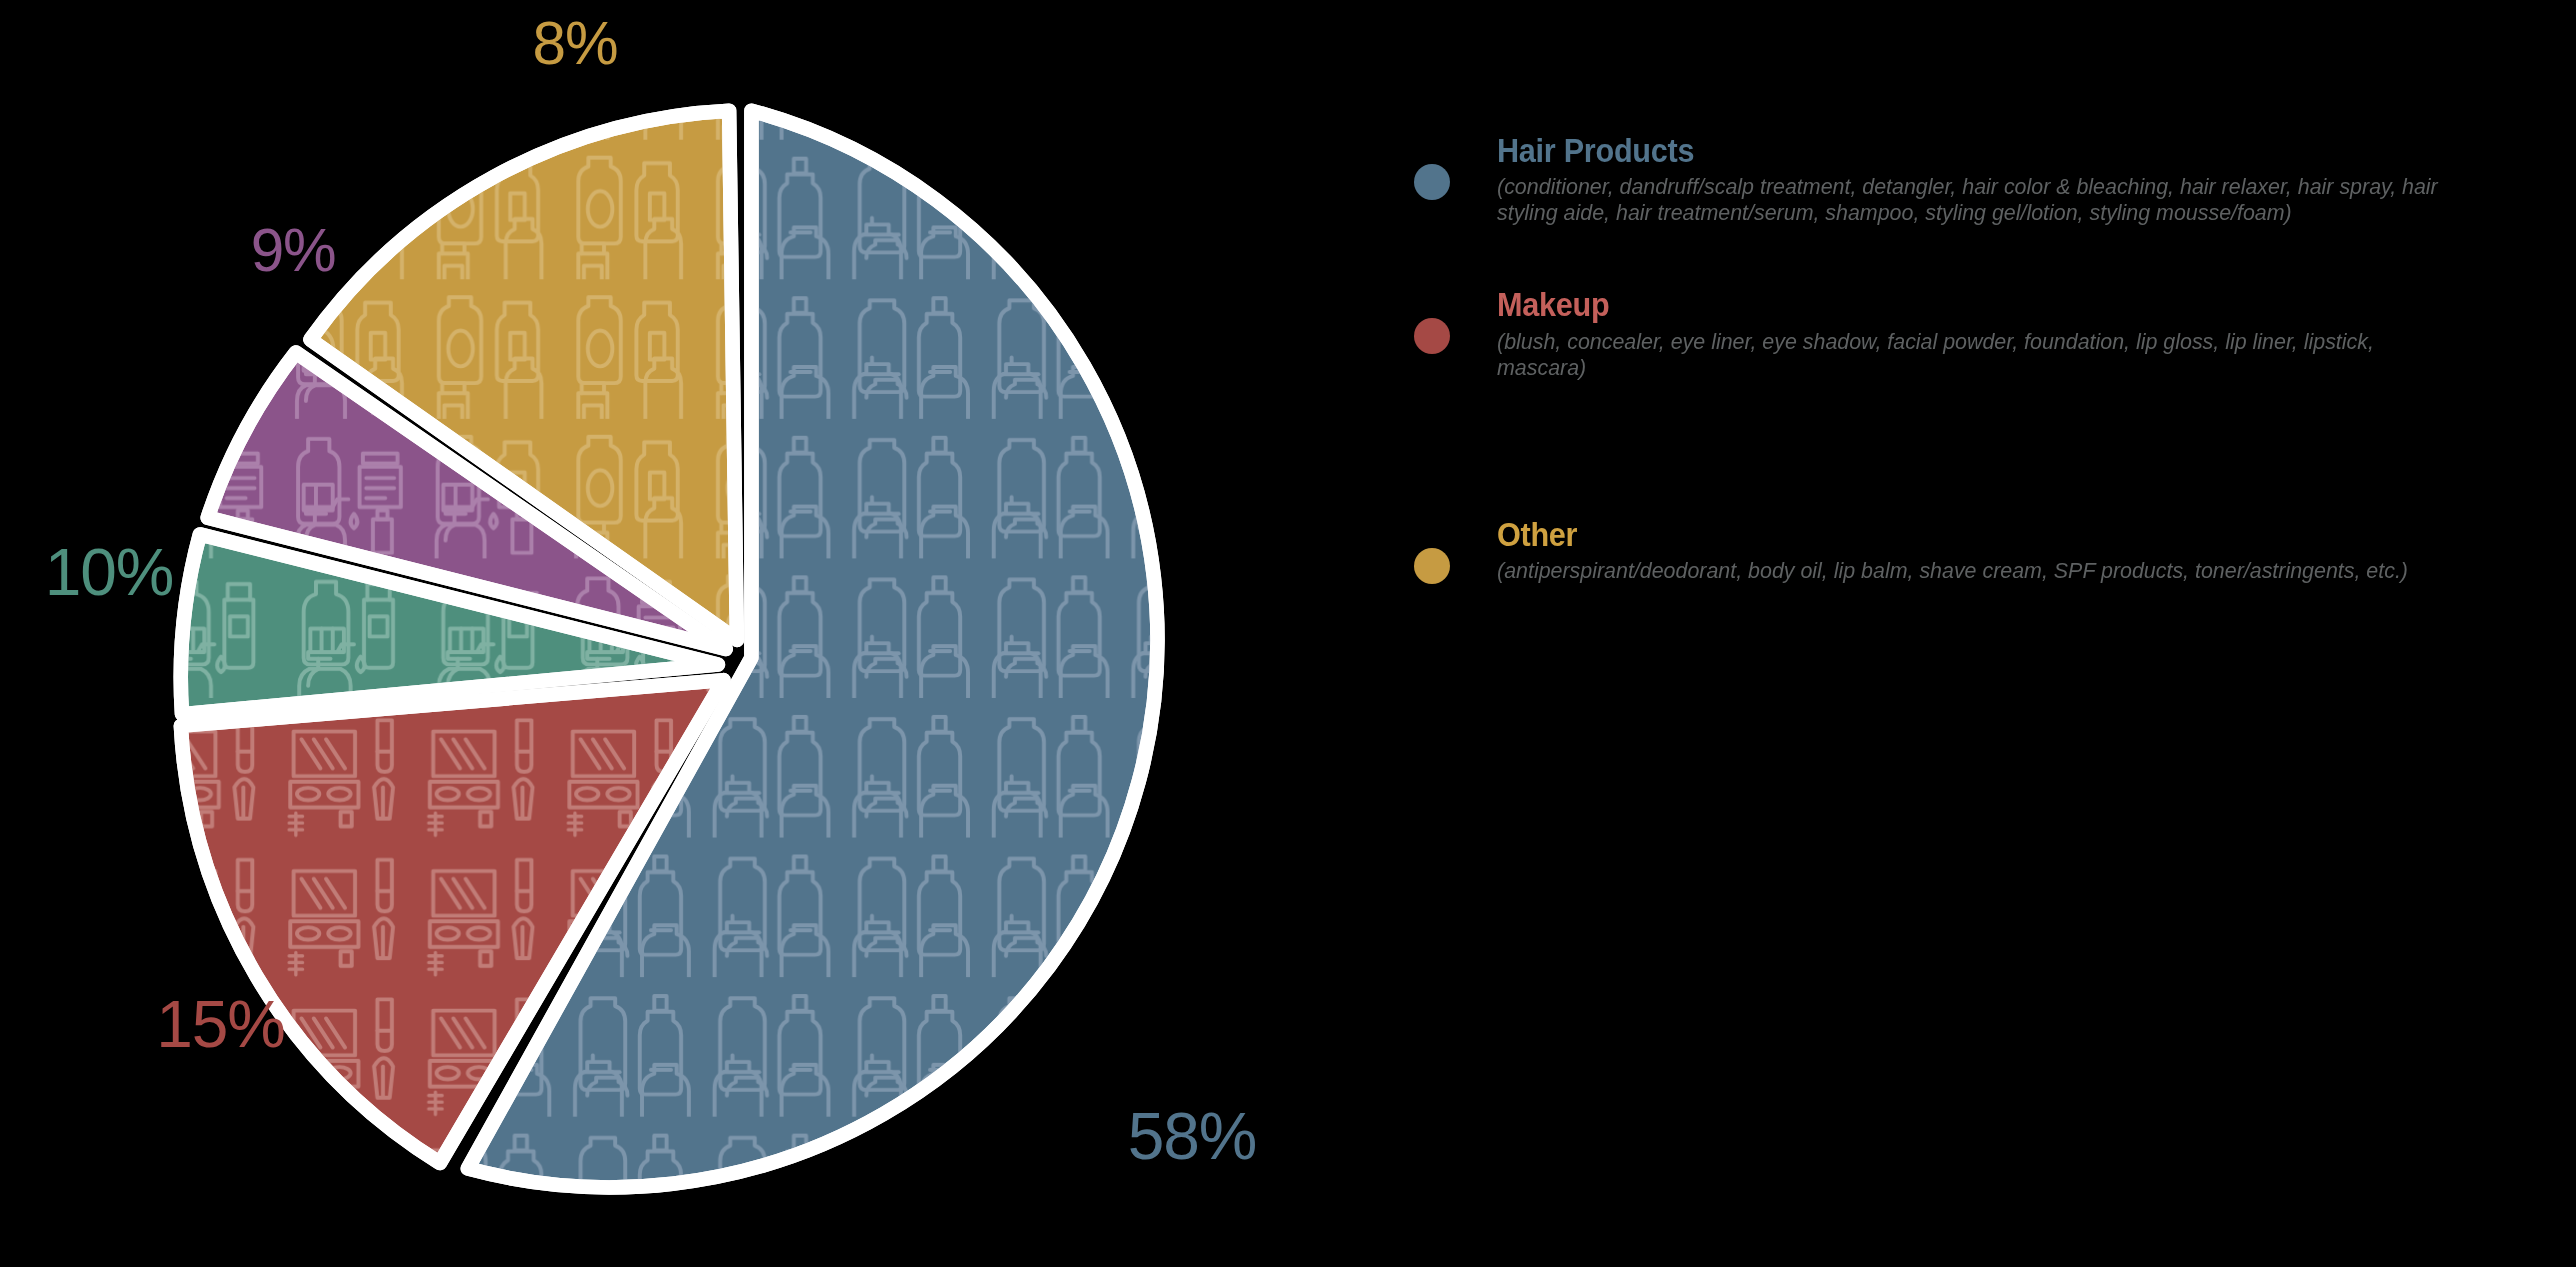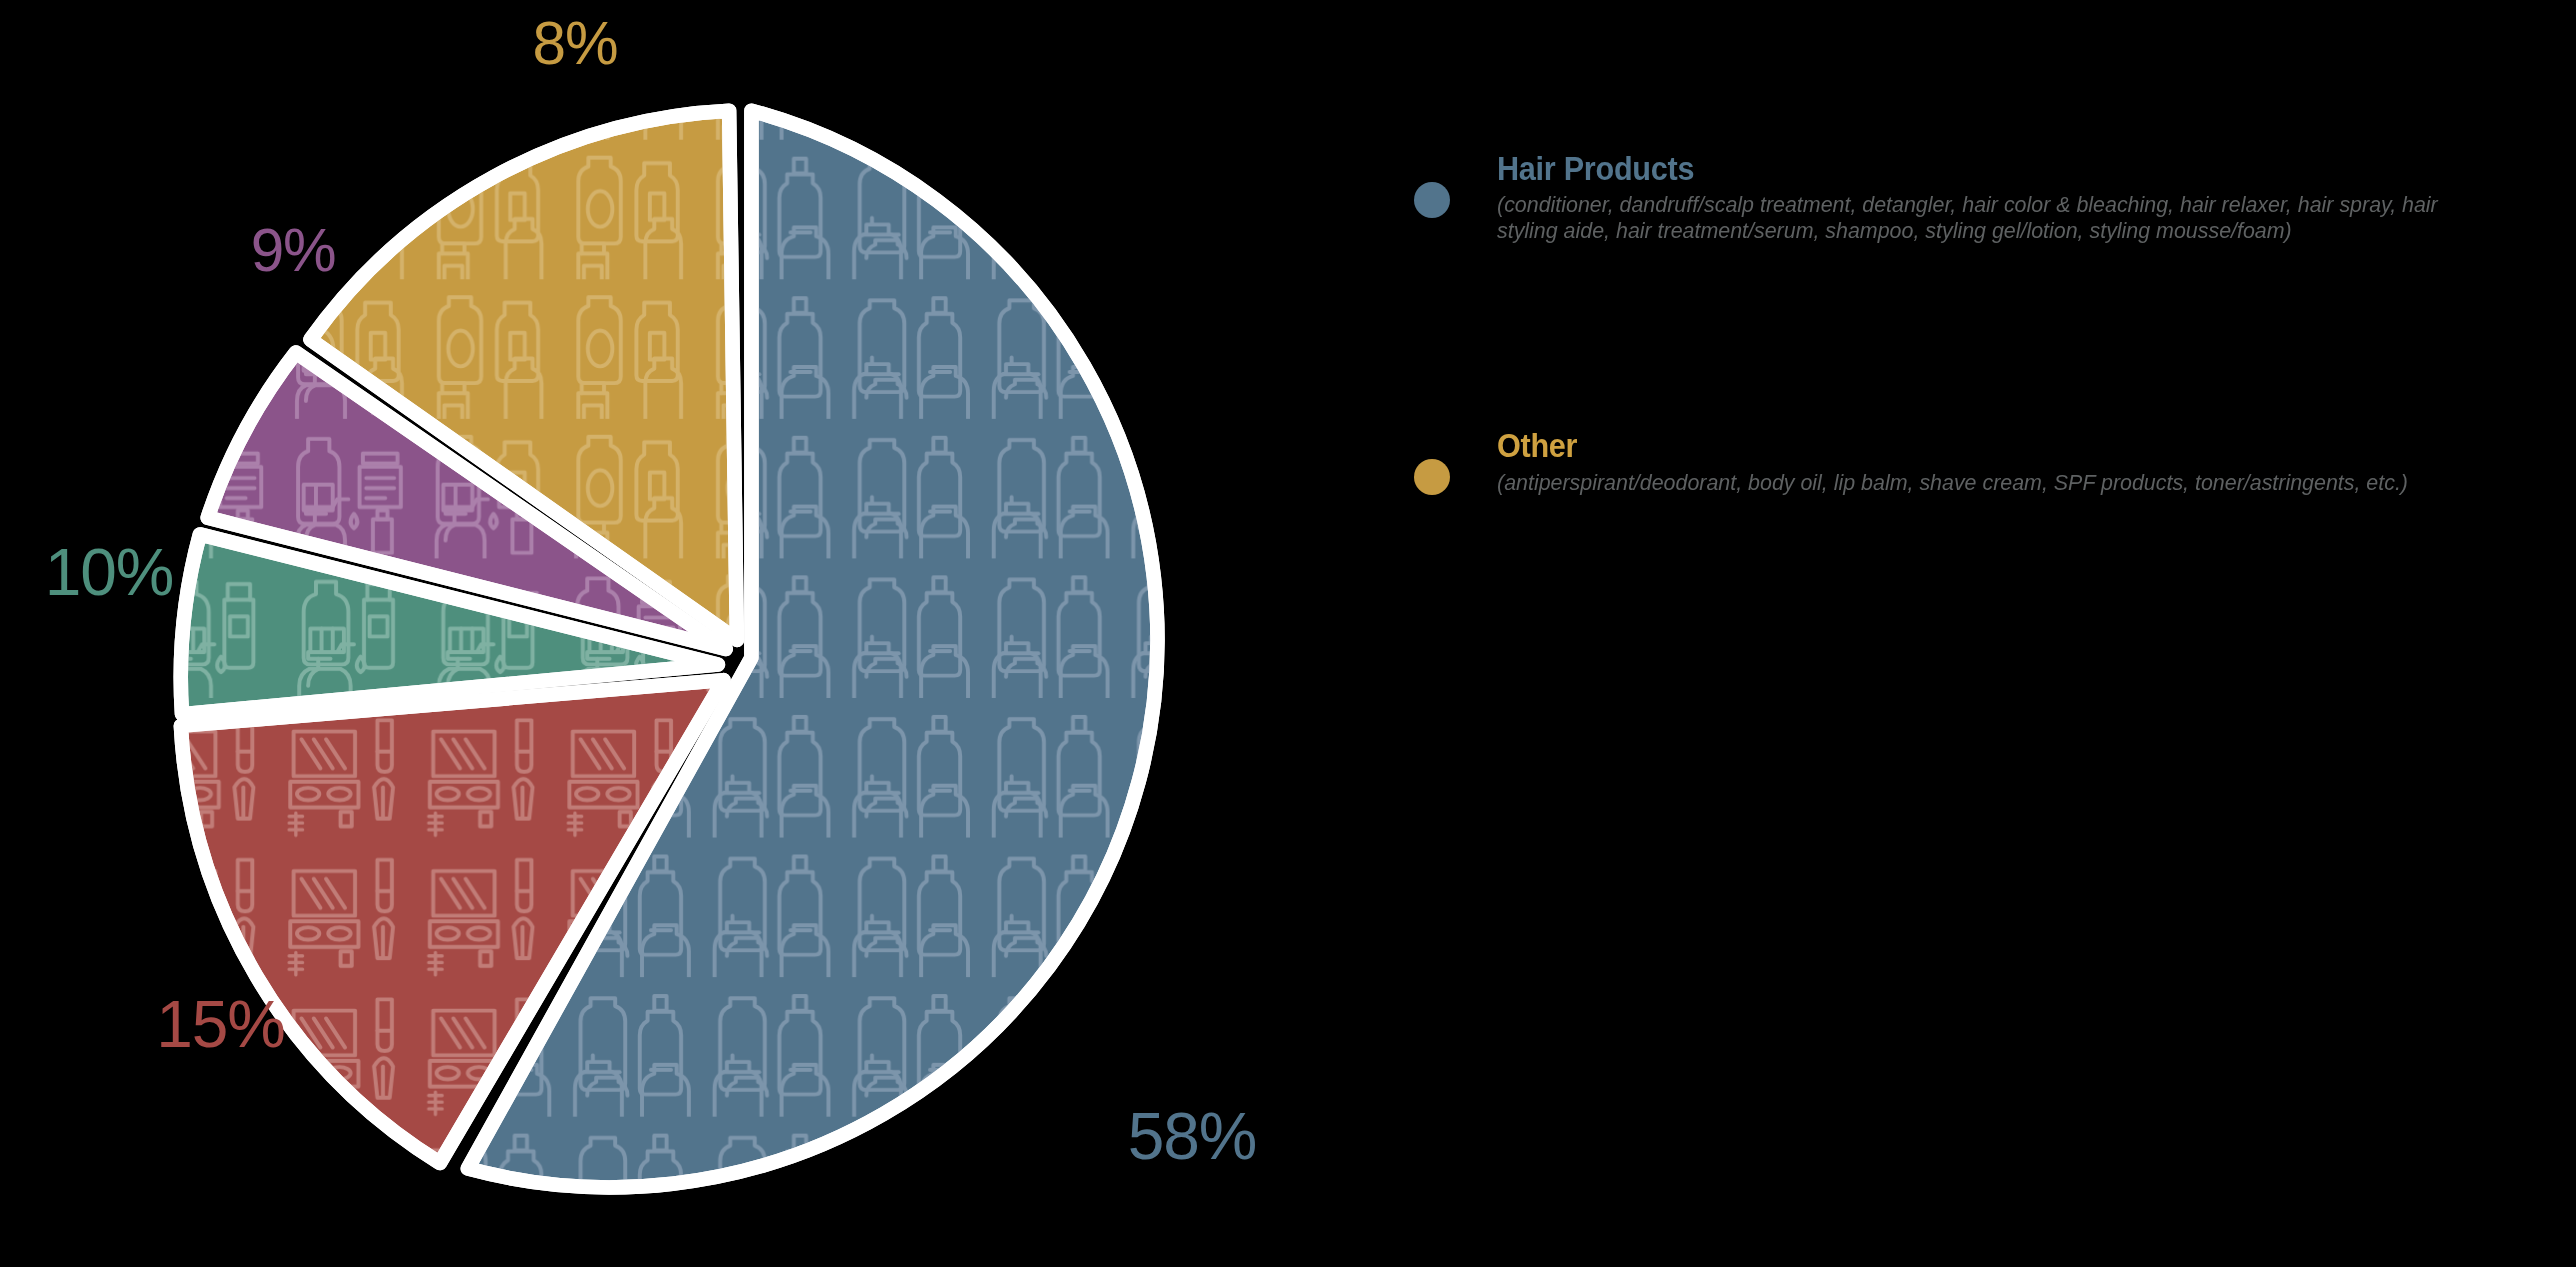--- a/index.html
+++ b/index.html
@@ -40,7 +40,7 @@
   #legend {
     position: absolute;
     left: 1396px;
-    top: 150px;
+    top: 132px;
     width: 1150px;
   }
   .legend-item {

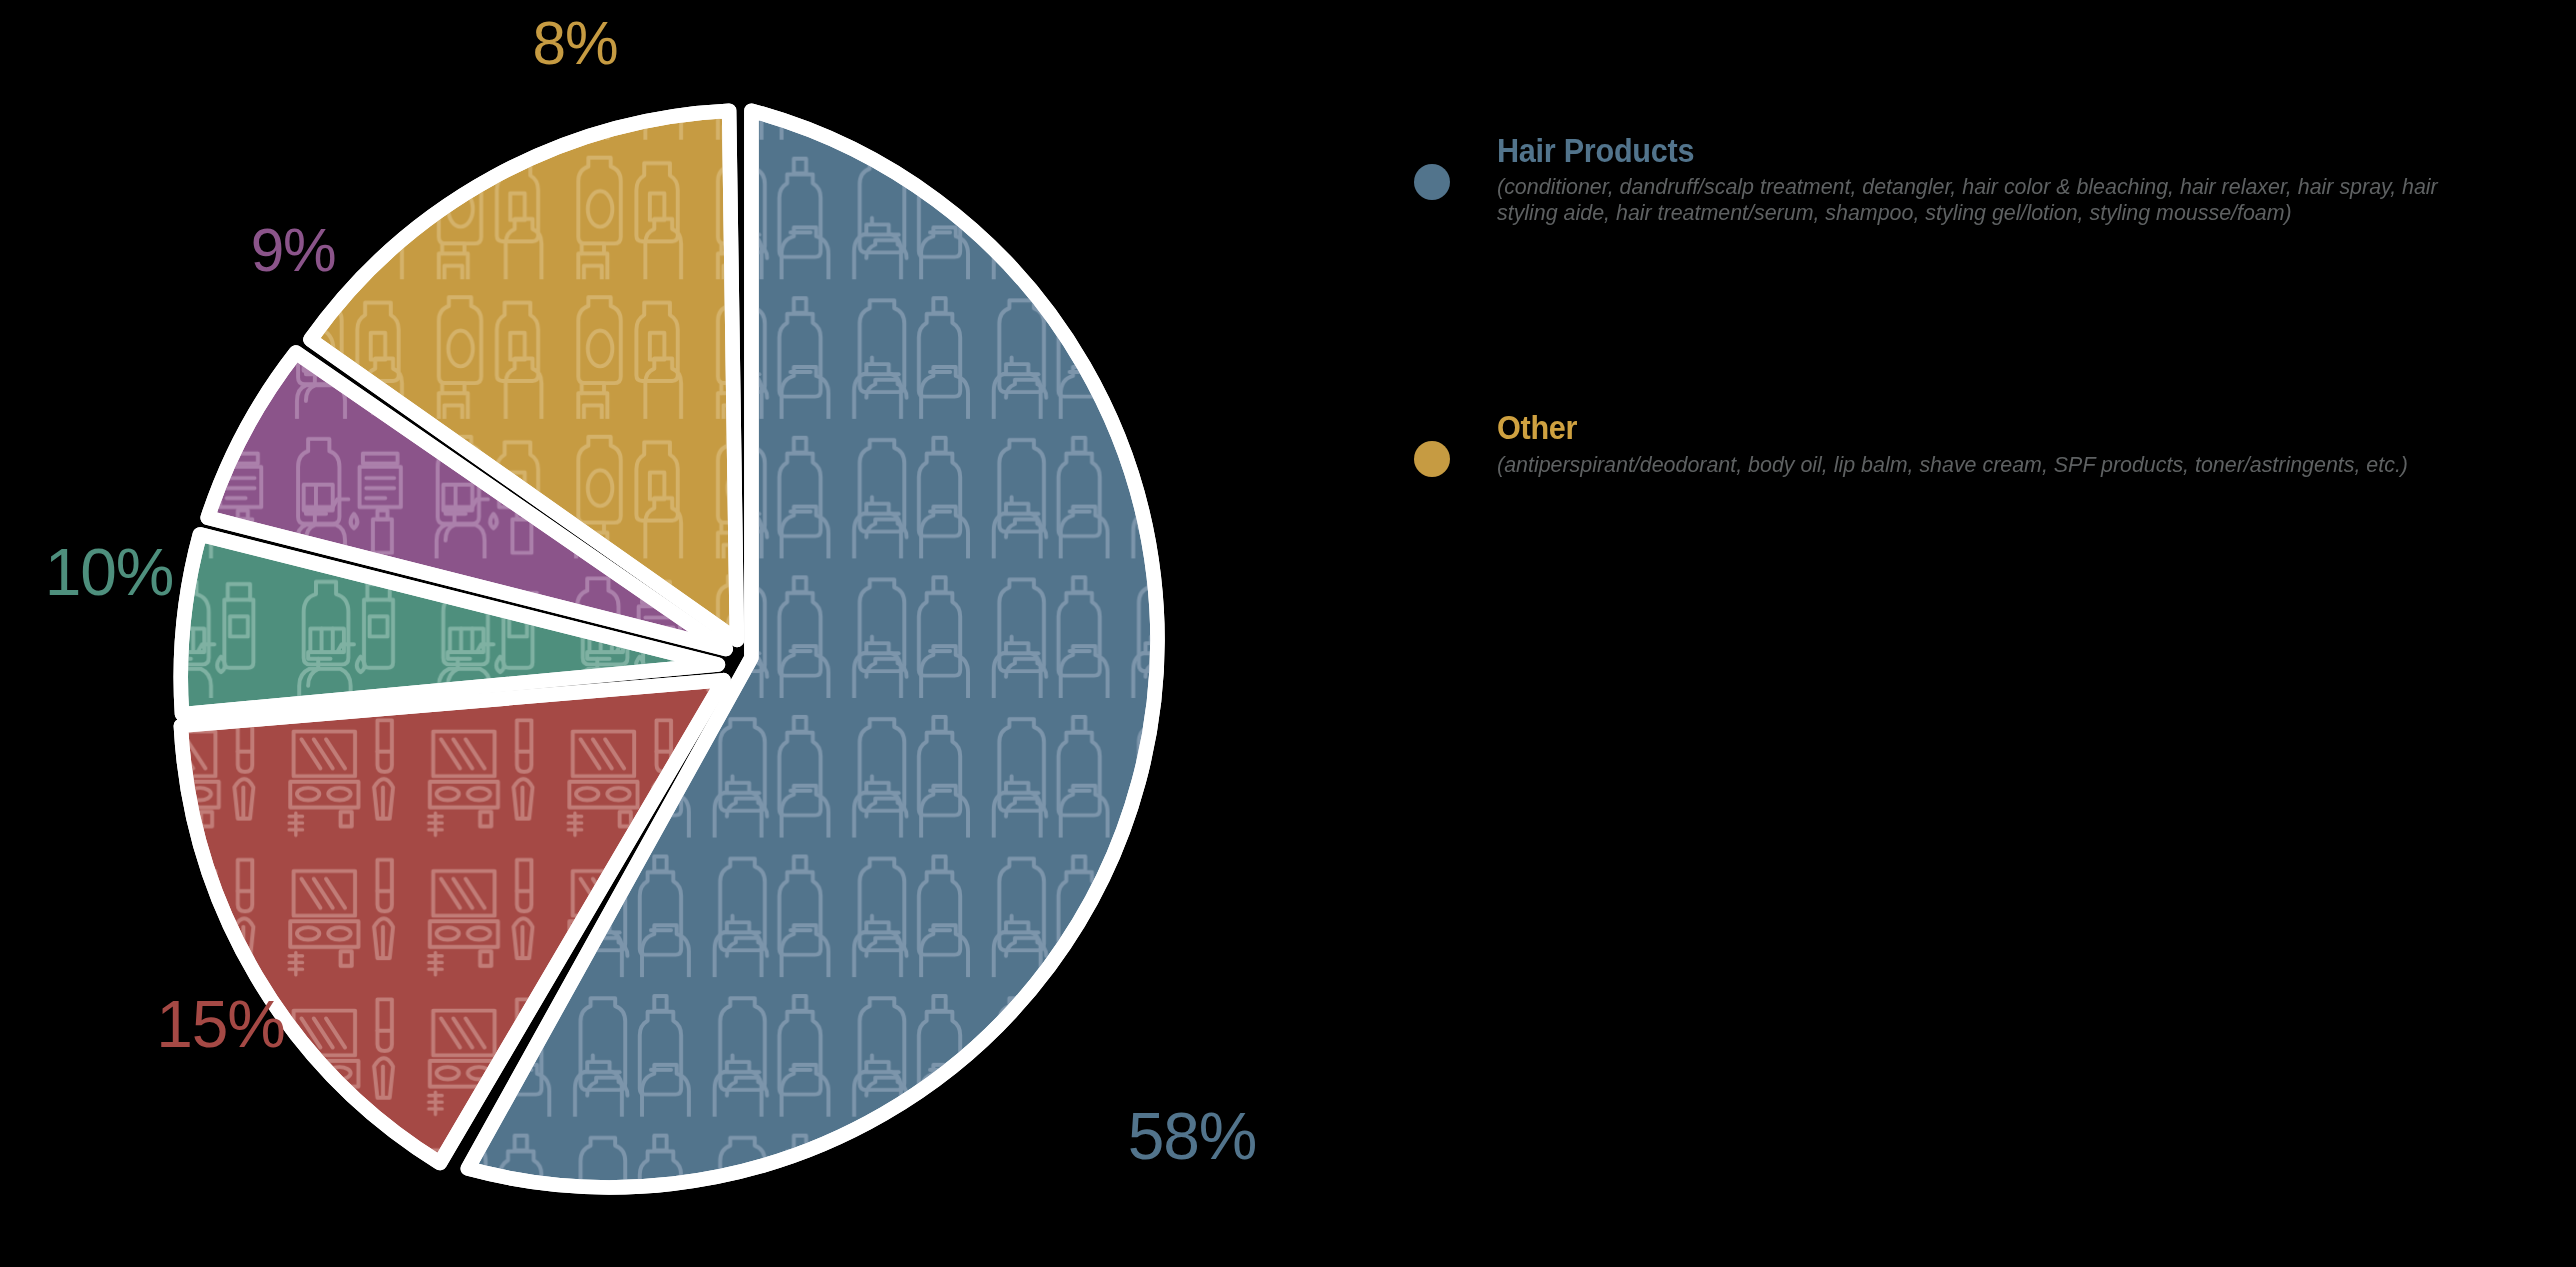--- a/index.html
+++ b/index.html
@@ -266,6 +266,11 @@
 
     <div class="gap-lg"></div>
 
+    <div class="legend-item">
+      <span class="legend-dot" style="background:#a54945"></span>
+      <p class="legend-title" style="color:#c4605b">Makeup</p>
+      <p class="legend-desc">(blush, concealer, eye liner, eye shadow, facial powder, foundation, lip gloss, lip liner, lipstick, mascara)</p>
+    </div>
 
     <div class="gap-md"></div>
 

